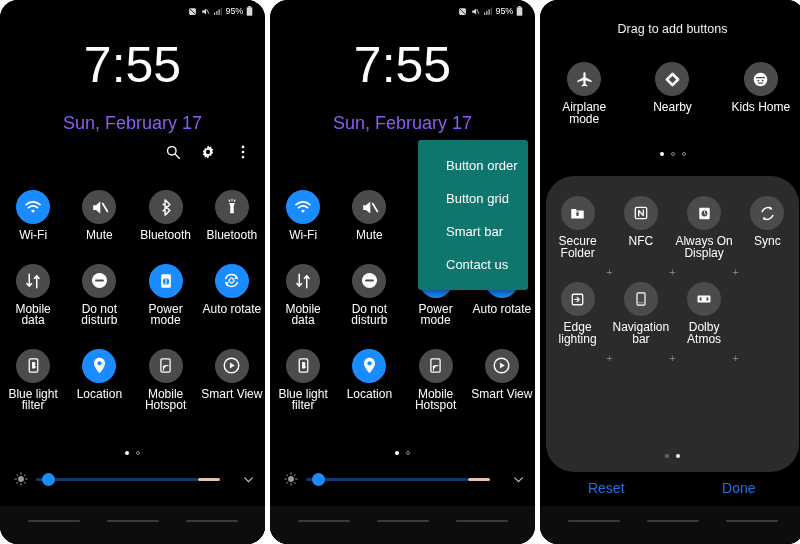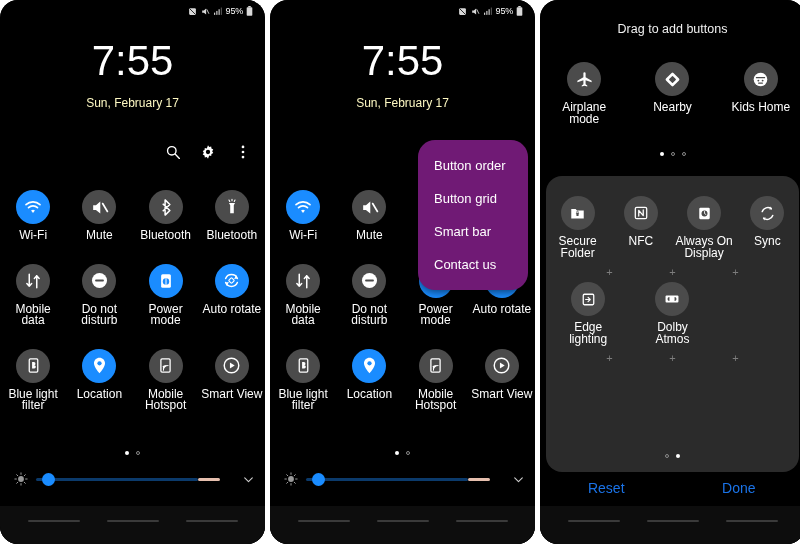--- a/index.html
+++ b/index.html
@@ -21,7 +21,7 @@
 
   
   .clockwrap { position:absolute; top:40px; left:0; right:0; text-align:center; }
-  .clock { color:#fff; font-size:42px; font-weight:300; line-height:1; letter-spacing:0px; }
+  .clock { color:#fff; font-size:50px; font-weight:300; line-height:1; letter-spacing:0px; }
   .cdate { color:#fef9c3; font-size:12px; margin-top:14px; font-weight:400; }
 
   

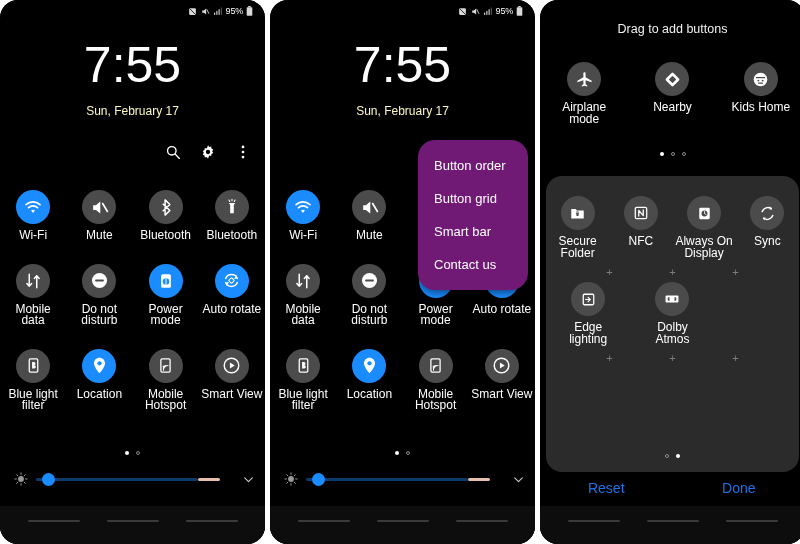--- a/index.html
+++ b/index.html
@@ -22,7 +22,7 @@
   
   .clockwrap { position:absolute; top:40px; left:0; right:0; text-align:center; }
   .clock { color:#fff; font-size:50px; font-weight:300; line-height:1; letter-spacing:0px; }
-  .cdate { color:#fef9c3; font-size:12px; margin-top:14px; font-weight:400; }
+  .cdate { color:#8b5cf6; font-size:18px; margin-top:23px; font-weight:400; }
 
   
   .hdricons { position:absolute; top:144px; right:14px; display:flex; align-items:center; gap:19px; }

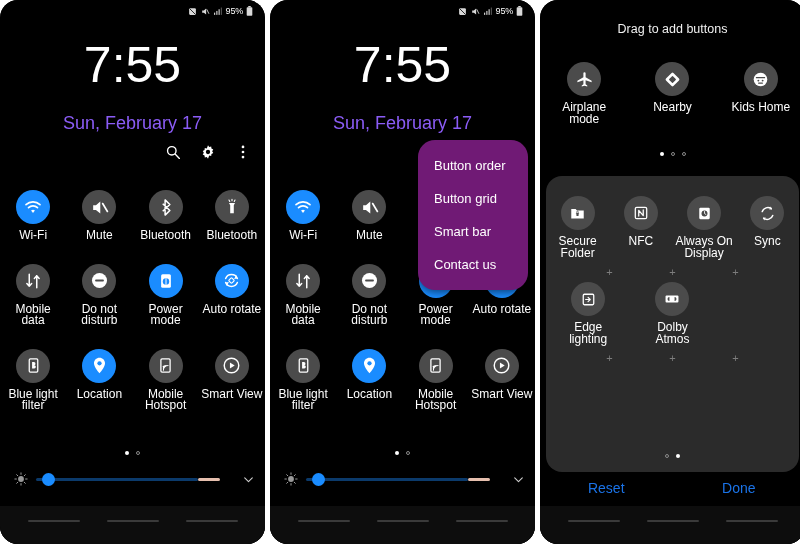--- a/index.html
+++ b/index.html
@@ -60,7 +60,7 @@
   .navdash { width:52px; height:2px; background:#3a3a3a; border-radius:1px; }
 
   
-  .menu { position:absolute; background:#701a75; border-radius:17px; padding:9px 0;
+  .menu { position:absolute; background:#0f766e; border-radius:3px; padding:9px 12px;
      box-shadow:0 2px 9px rgba(0,0,0,.55); }
   .mitem { color:#fff; font-size:13px; padding:9px 16px 9px 16px; white-space:nowrap; }
 

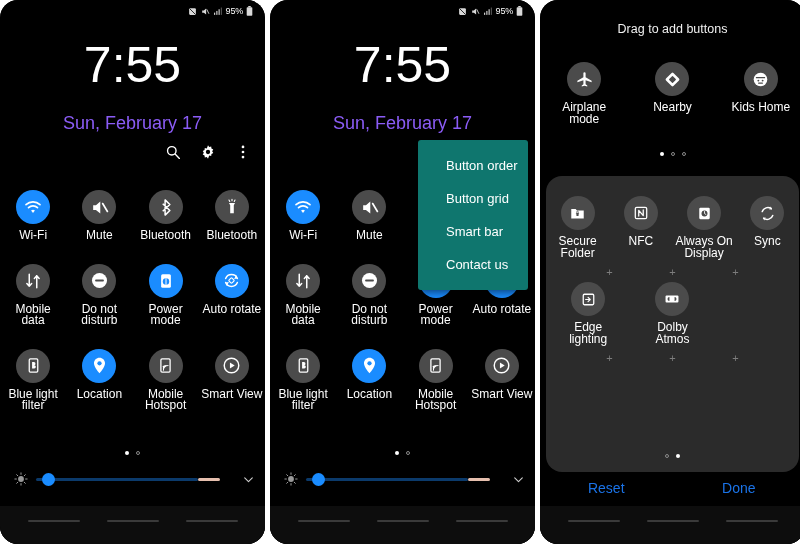--- a/index.html
+++ b/index.html
@@ -67,7 +67,7 @@
   
   .p3title { position:absolute; top:22px; left:0; right:0; text-align:center;
      color:#f0f0f0; font-size:12.5px; }
-  .card { position:absolute; left:6px; right:6px; background:#2b2b2b; border-radius:16px; }
+  .card { position:absolute; left:6px; right:6px; background:#2b2b2b; border-radius:28px; }
   .plusrow { display:flex; }
   .pluscell { flex:1 1 0; text-align:center; color:#7d7d7d; font-size:11px; line-height:1; }
   .actions { position:absolute; left:0; right:0; display:flex; }

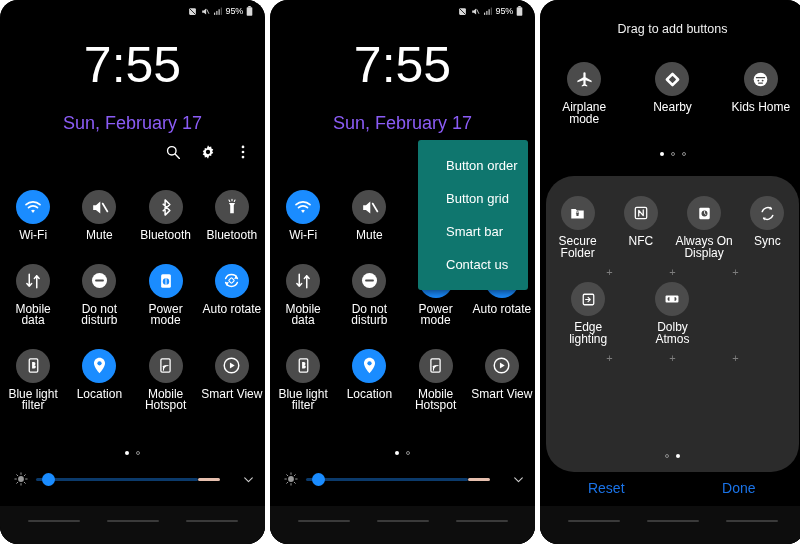--- a/index.html
+++ b/index.html
@@ -569,6 +569,17 @@
               </div>
             <div class="tile">
                 <div class="tcirc">
+                  <svg width="16" height="16" viewBox="0 0 24 24">
+                    <rect x="6" y="2.8" width="12" height="18.4" rx="1.6" stroke="#fff" stroke-width="1.8" fill="none"></rect>
+                    <circle cx="9" cy="17.6" r=".9" fill="#fff"></circle>
+                    <circle cx="12" cy="17.6" r=".9" fill="#fff"></circle>
+                    <circle cx="15" cy="17.6" r=".9" fill="#fff"></circle>
+                  </svg>
+                </div>
+                <div class="tlabel">Navigation bar</div>
+              </div>
+            <div class="tile">
+                <div class="tcirc">
                   <svg width="18" height="18" viewBox="0 0 24 24">
                     <rect x="3.4" y="7.4" width="17.2" height="9.2" rx="1.4" fill="#fff"></rect>
                     <path d="M8.6 9.4a2.6 2.6 0 000 5.2zM15.4 9.4a2.6 2.6 0 010 5.2z" fill="#4b4b4b"></path>

